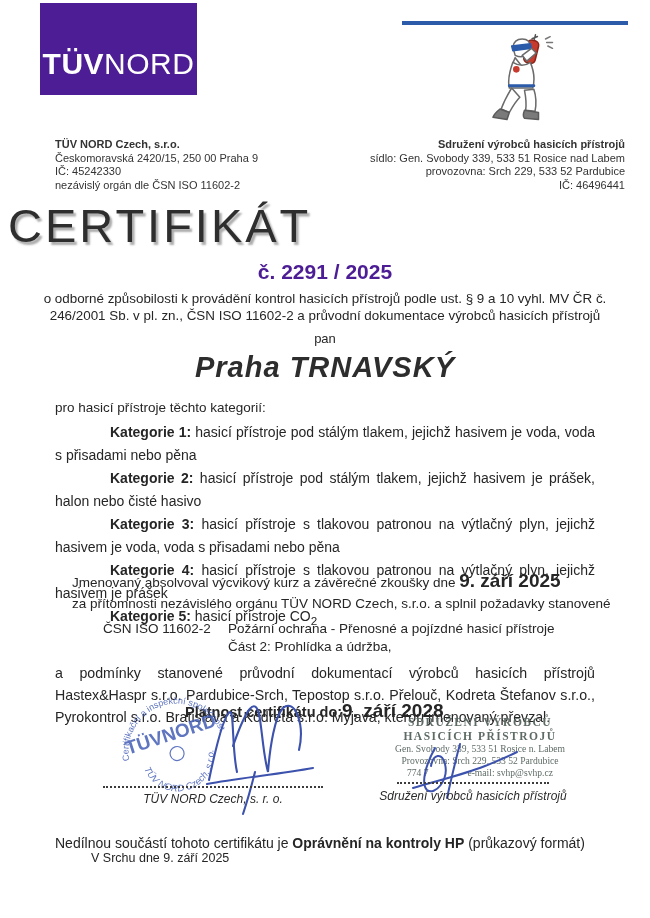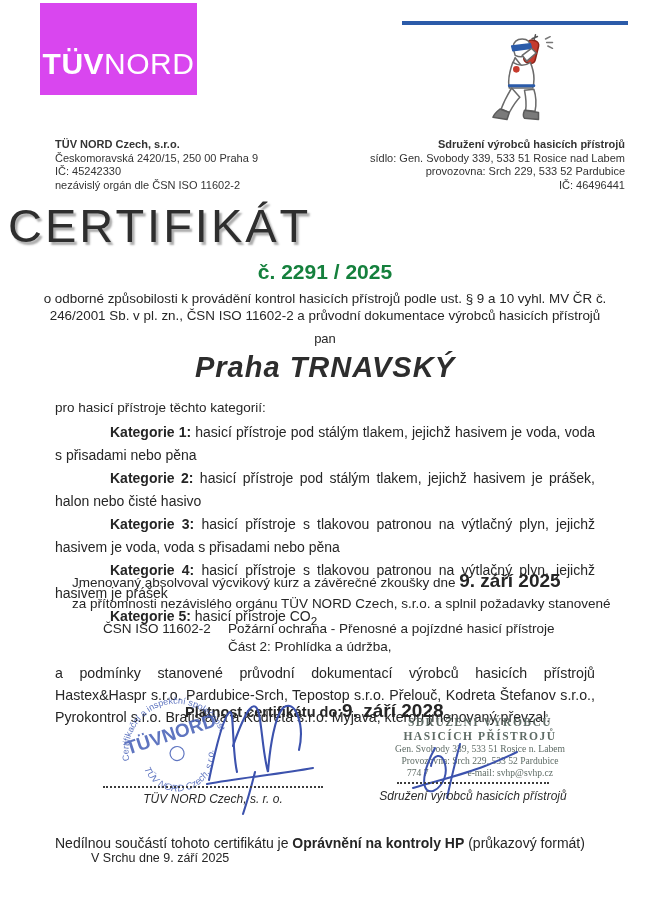--- a/index.html
+++ b/index.html
@@ -12,7 +12,7 @@
   
   .logo-box{
     position:absolute;left:40px;top:3px;width:157px;height:92px;
-    background:#d946ef;color:#fff;
+    background:#4c1d95;color:#fff;
     display:flex;align-items:flex-end;justify-content:center;
     padding-bottom:14px;box-sizing:border-box;
   }

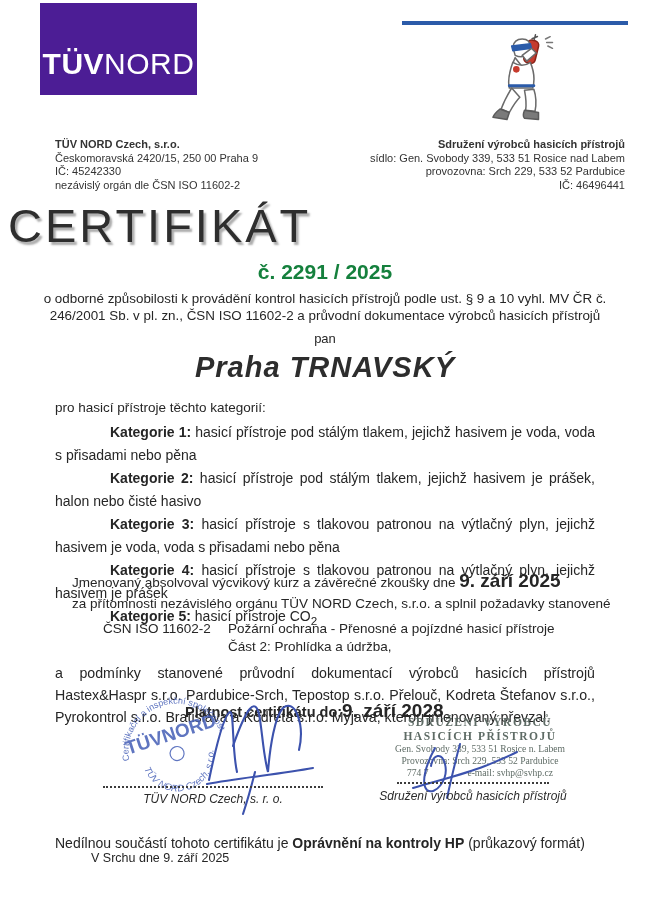--- a/index.html
+++ b/index.html
@@ -31,7 +31,7 @@
     text-shadow:2.5px 2.5px 2px rgba(70,70,70,.45);
   }
   .cert-no{position:absolute;left:0;top:260px;width:100%;text-align:center;
-    font-size:21px;font-weight:700;color:#15803d;}
+    font-size:21px;font-weight:700;color:#4c1d95;}
   .intro{position:absolute;left:25px;top:290px;width:600px;text-align:center;
     font-size:13.4px;line-height:17px;}
   .pan{position:absolute;left:0;top:331px;width:100%;text-align:center;font-size:13px;}

